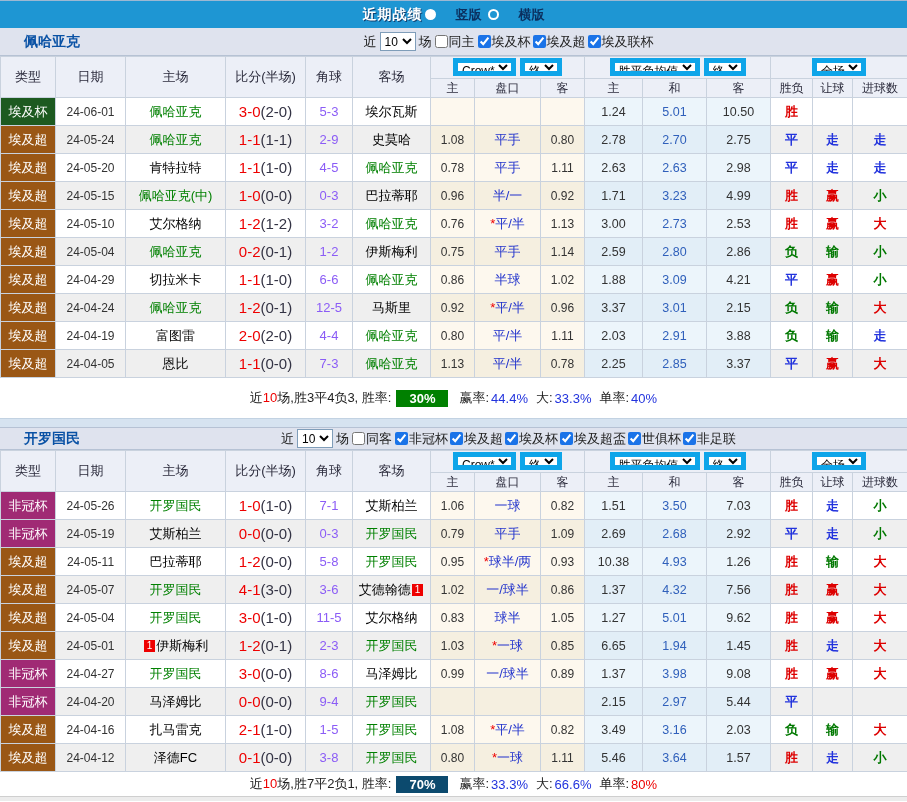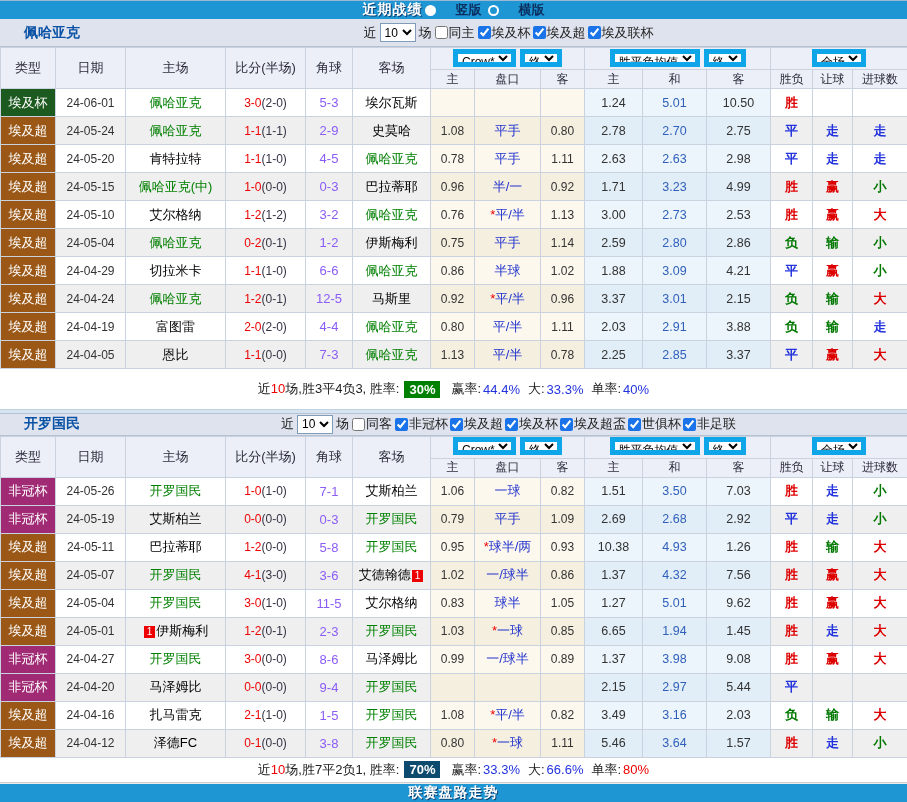--- a/index.html
+++ b/index.html
@@ -48,7 +48,7 @@
   td.team { font-size:13px; color:#000; }
   td.team .focus { color:#008000; }
   .card { display:inline-block; background:#ee0000; color:#fff; font-size:10px; line-height:12px; padding:0 3px; margin:0 1px; vertical-align:middle; }
-  td.score { font-size:12px;margin-top:24px; }
+  td.score { font-size:15px;margin-top:24px; }
   .ft { color:#ee0000; }
   .ht { color:#333344; }
   td.corner { font-size:13px; color:#8b5cf6; }

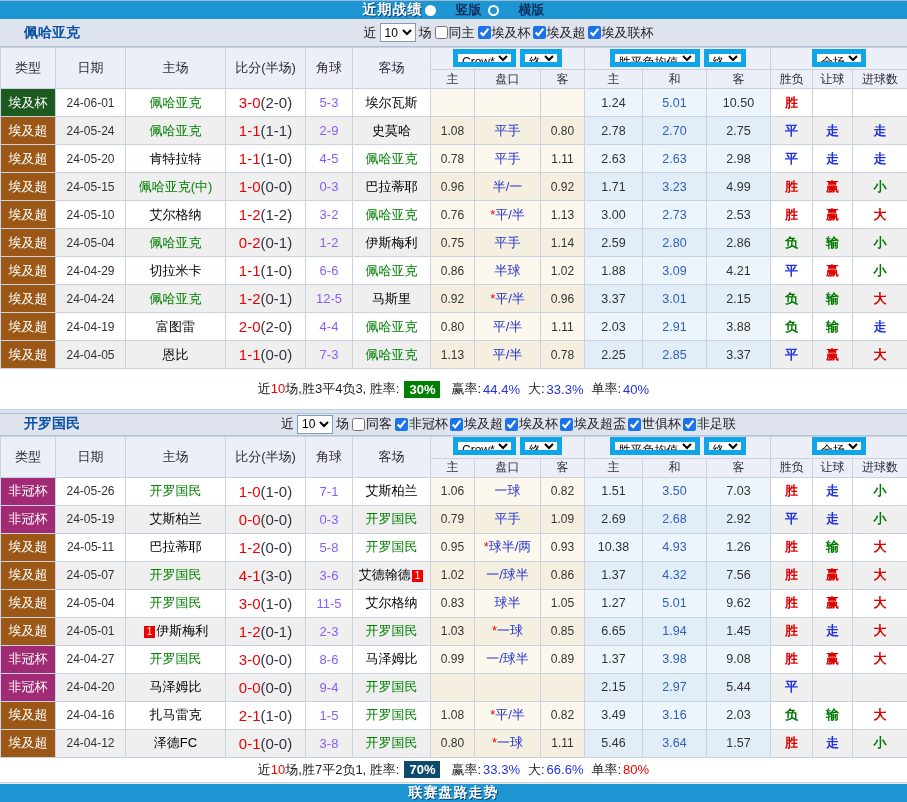--- a/index.html
+++ b/index.html
@@ -72,7 +72,7 @@
   .sum2 { height:24px; }
   .summary .red { color:#ee0000; }
   .summary .blue { color:#2233dd; }
-  .summary .badge { color:#fff; padding:1px 5px; font-weight:bold; margin:0 3px; }
+  .summary .badge { color:#fff; padding:1px 13px; font-weight:bold; margin:0 3px; }
   .summary .badge.green { background:#008000; }
   .summary .badge.redbg { background:#0c4a6e; }
   .summary .slabel { margin-left:6px; }

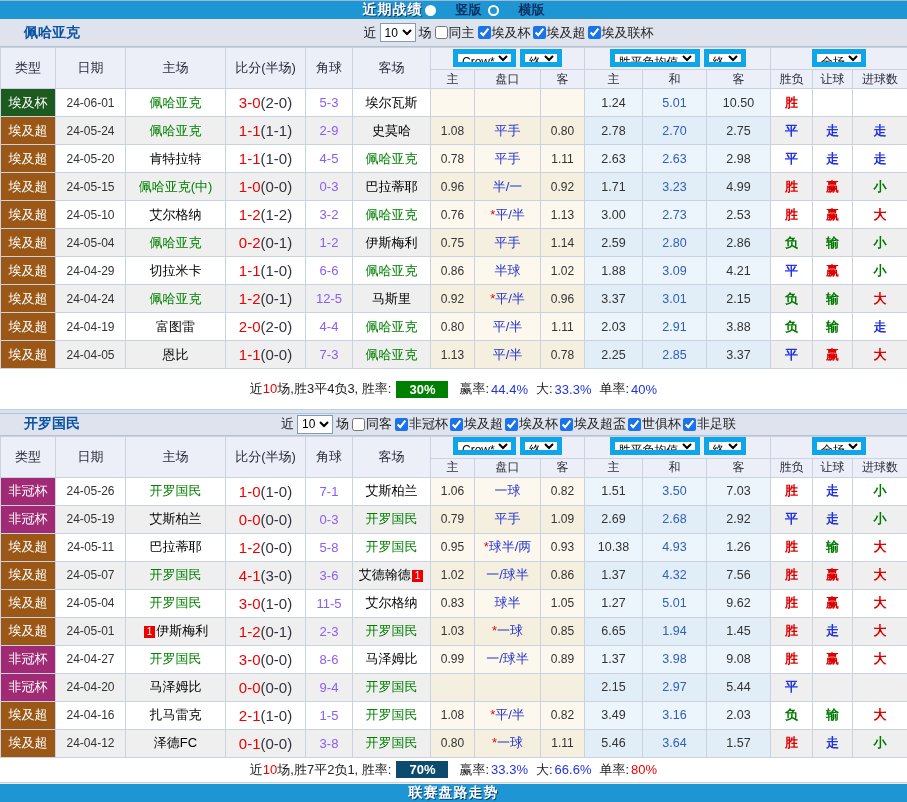--- a/index.html
+++ b/index.html
@@ -635,9 +635,6 @@
 
   <div class="pre-footer"></div>
 
-  <div class="bluebar footer">
-    <span class="footer-title">联赛盘路走势</span>
-  </div>
 
 </div>
 

